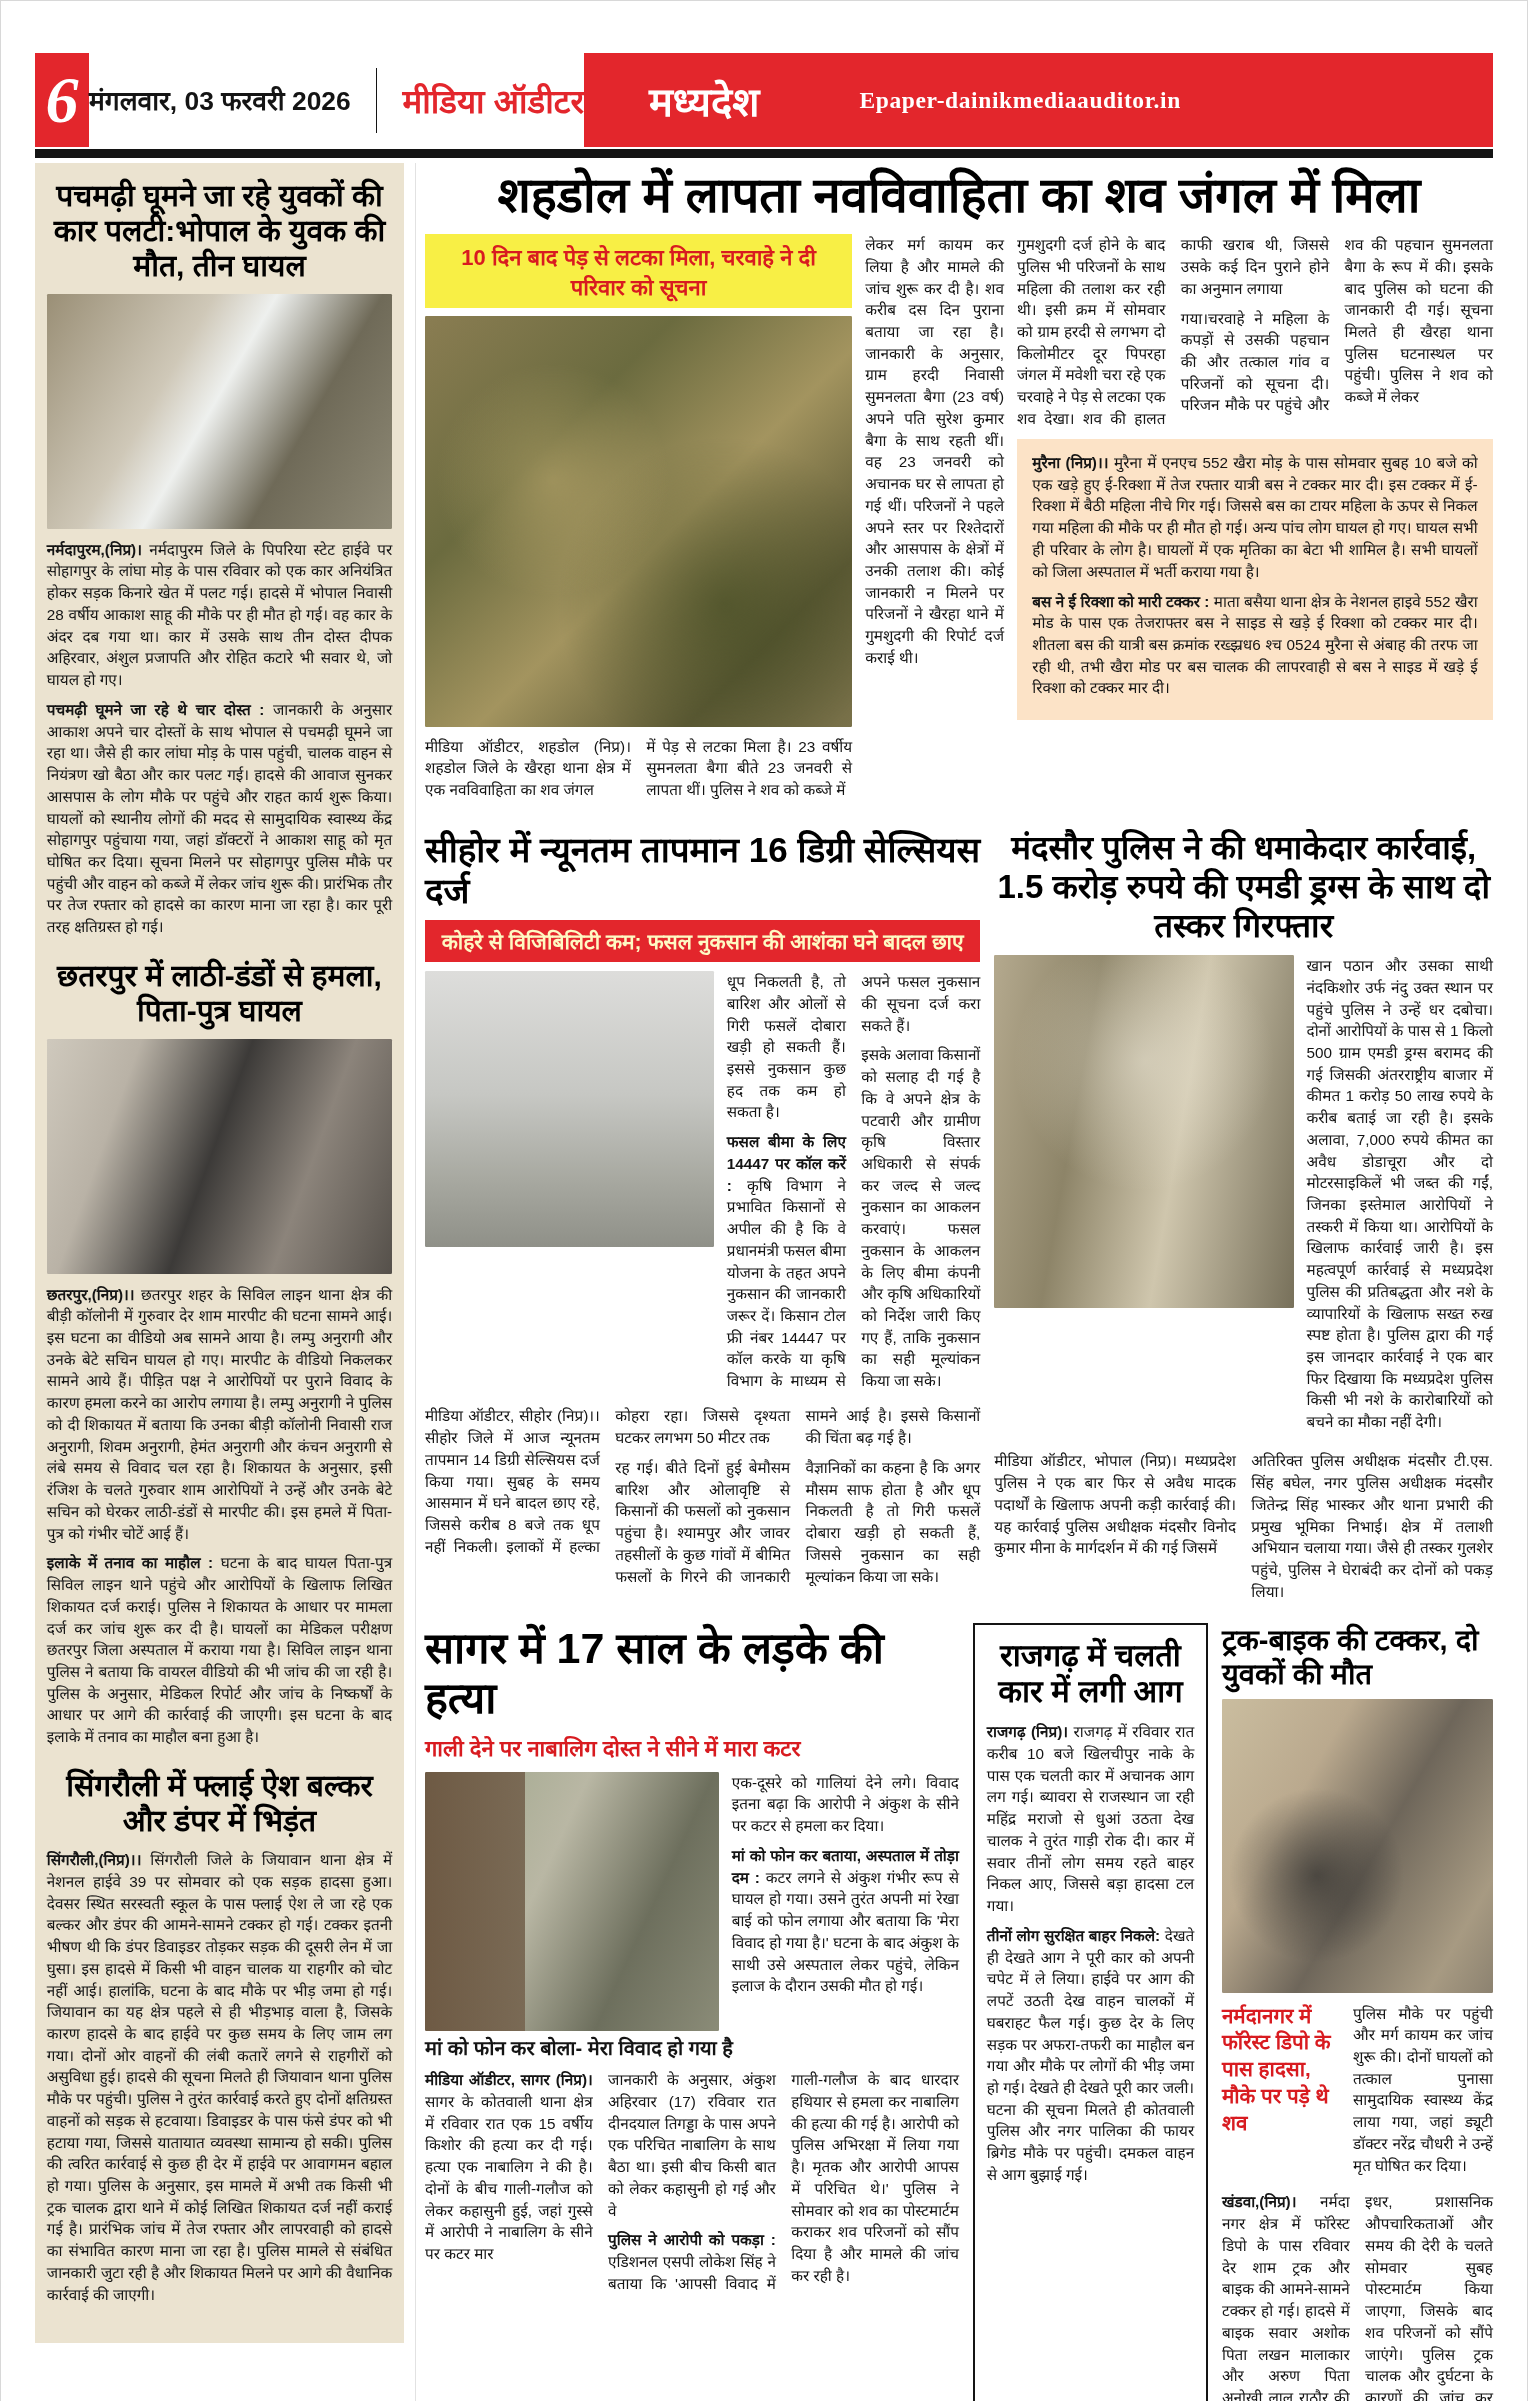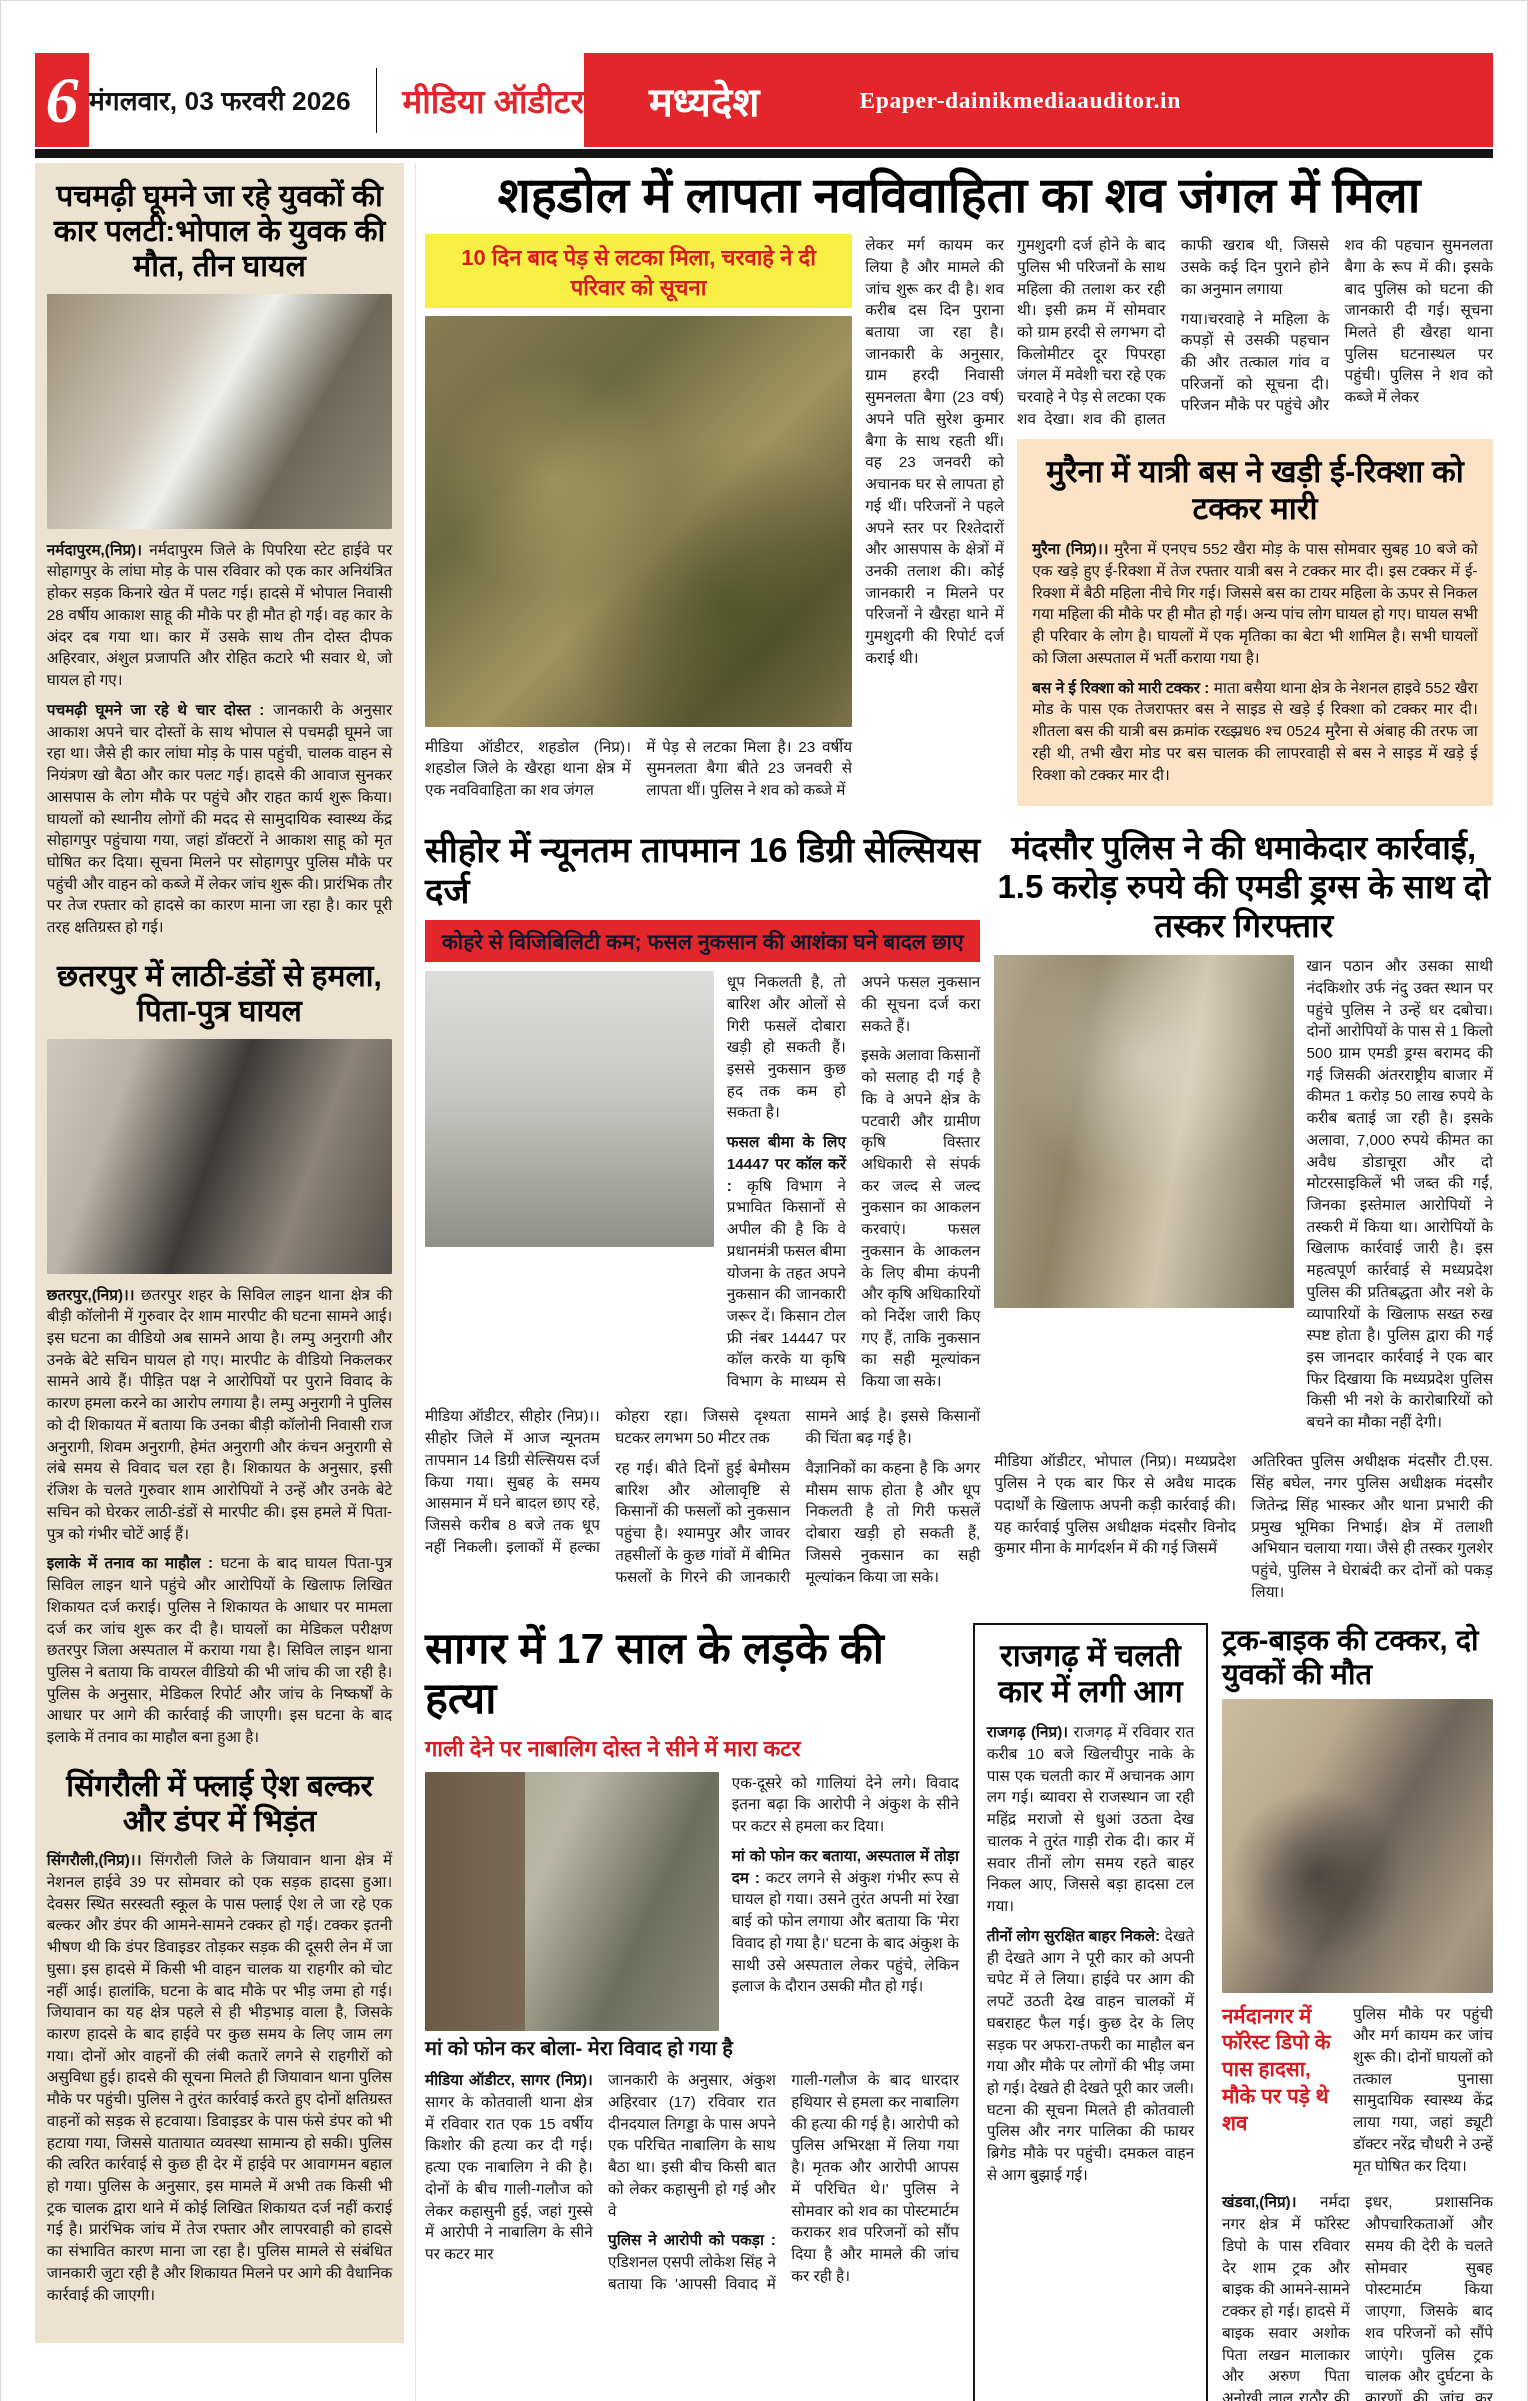--- a/index.html
+++ b/index.html
@@ -158,7 +158,6 @@
             </div>
 
             <section class="morena-box">
-              <h2 class="hl morena-hl">मुरैना में यात्री बस ने खड़ी ई-रिक्शा को टक्कर मारी</h2>
               <p class="body-txt"><b class="lead">मुरैना (निप्र)।।</b> <span>मुरैना में एनएच 552 खैरा मोड़ के पास सोमवार सुबह 10 बजे को एक खड़े हुए ई-रिक्शा में तेज रफ्तार यात्री बस ने टक्कर मार दी। इस टक्कर में ई-रिक्शा में बैठी महिला नीचे गिर गई। जिससे बस का टायर महिला के ऊपर से निकल गया महिला की मौके पर ही मौत हो गई। अन्य पांच लोग घायल हो गए। घायल सभी ही परिवार के लोग है। घायलों में एक मृतिका का बेटा भी शामिल है। सभी घायलों को जिला अस्पताल में भर्ती कराया गया है।</span></p>
               <p class="body-txt"><b class="lead">बस ने ई रिक्शा को मारी टक्कर :</b> <span>माता बसैया थाना क्षेत्र के नेशनल हाइवे 552 खैरा मोड के पास एक तेजराफ्तर बस ने साइड से खड़े ई रिक्शा को टक्कर मार दी। शीतला बस की यात्री बस क्रमांक रख्झ्रध6 श्च 0524 मुरैना से अंबाह की तरफ जा रही थी, तभी खैरा मोड पर बस चालक की लापरवाही से बस ने साइड में खड़े ई रिक्शा को टक्कर मार दी।</span></p>
             </section>

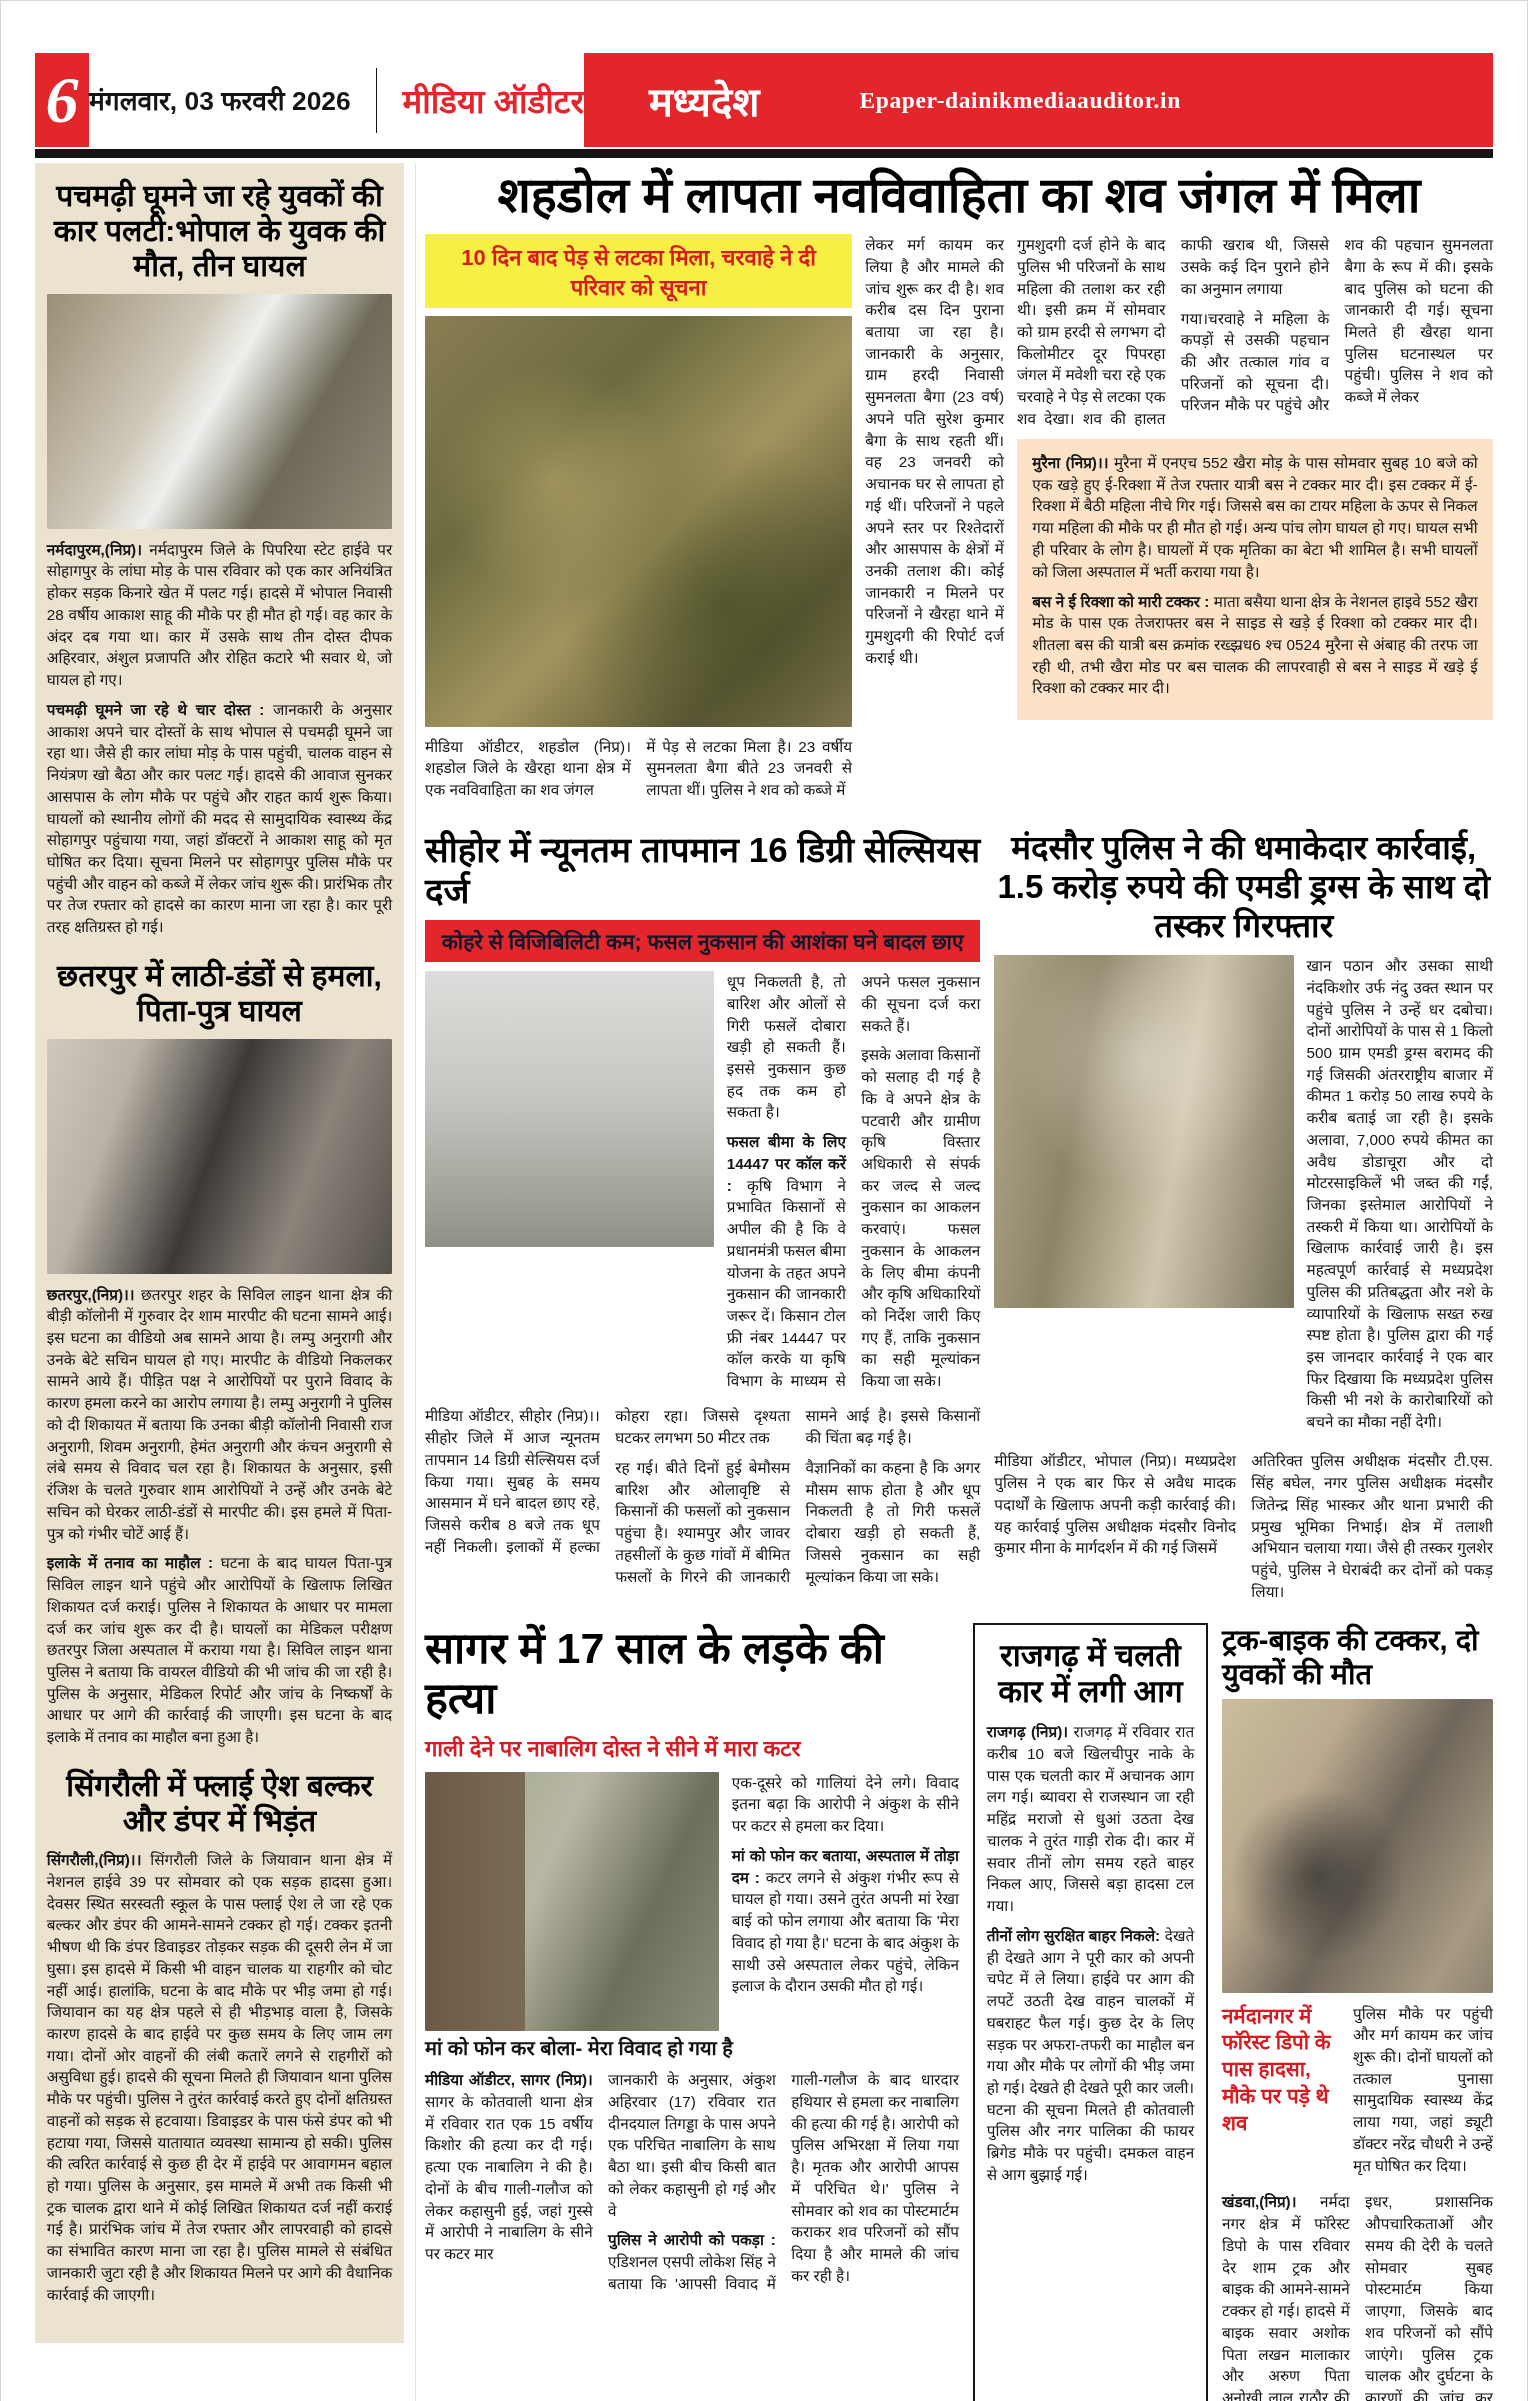--- a/index.html
+++ b/index.html
@@ -35,7 +35,7 @@
   .cols2{column-count:2;column-gap:15.3px;}
   .cols3{column-count:3;column-gap:15.3px;}
   .sub-yellow{background:#f8ef45;color:#d81b20;font-weight:800;text-align:center;padding:7px 10.6px;}
-  .sub-redbar{background:#e3262c;color:#0f172a;font-weight:800;text-align:center;padding:7px 10.6px;}
+  .sub-redbar{background:#e3262c;color:#fef9c3;font-weight:800;text-align:center;padding:7px 10.6px;}
   .sub-redtxt{color:#d81b20;font-weight:800;}
   
   .rail-art{margin-bottom:20px;}

